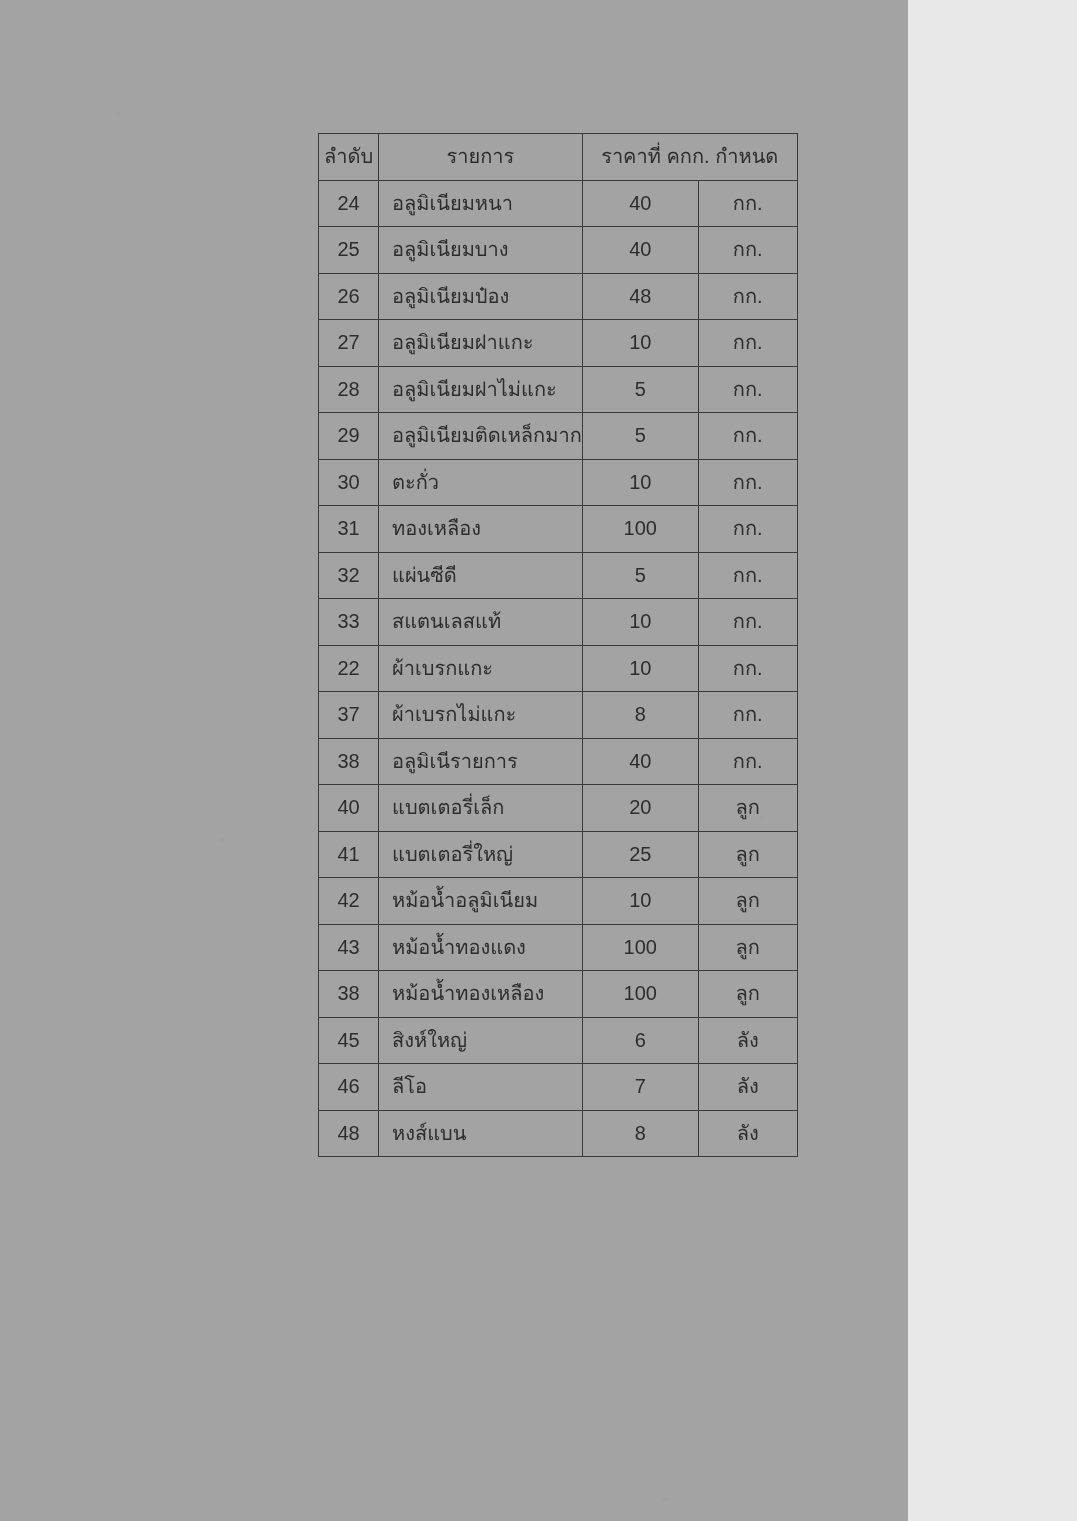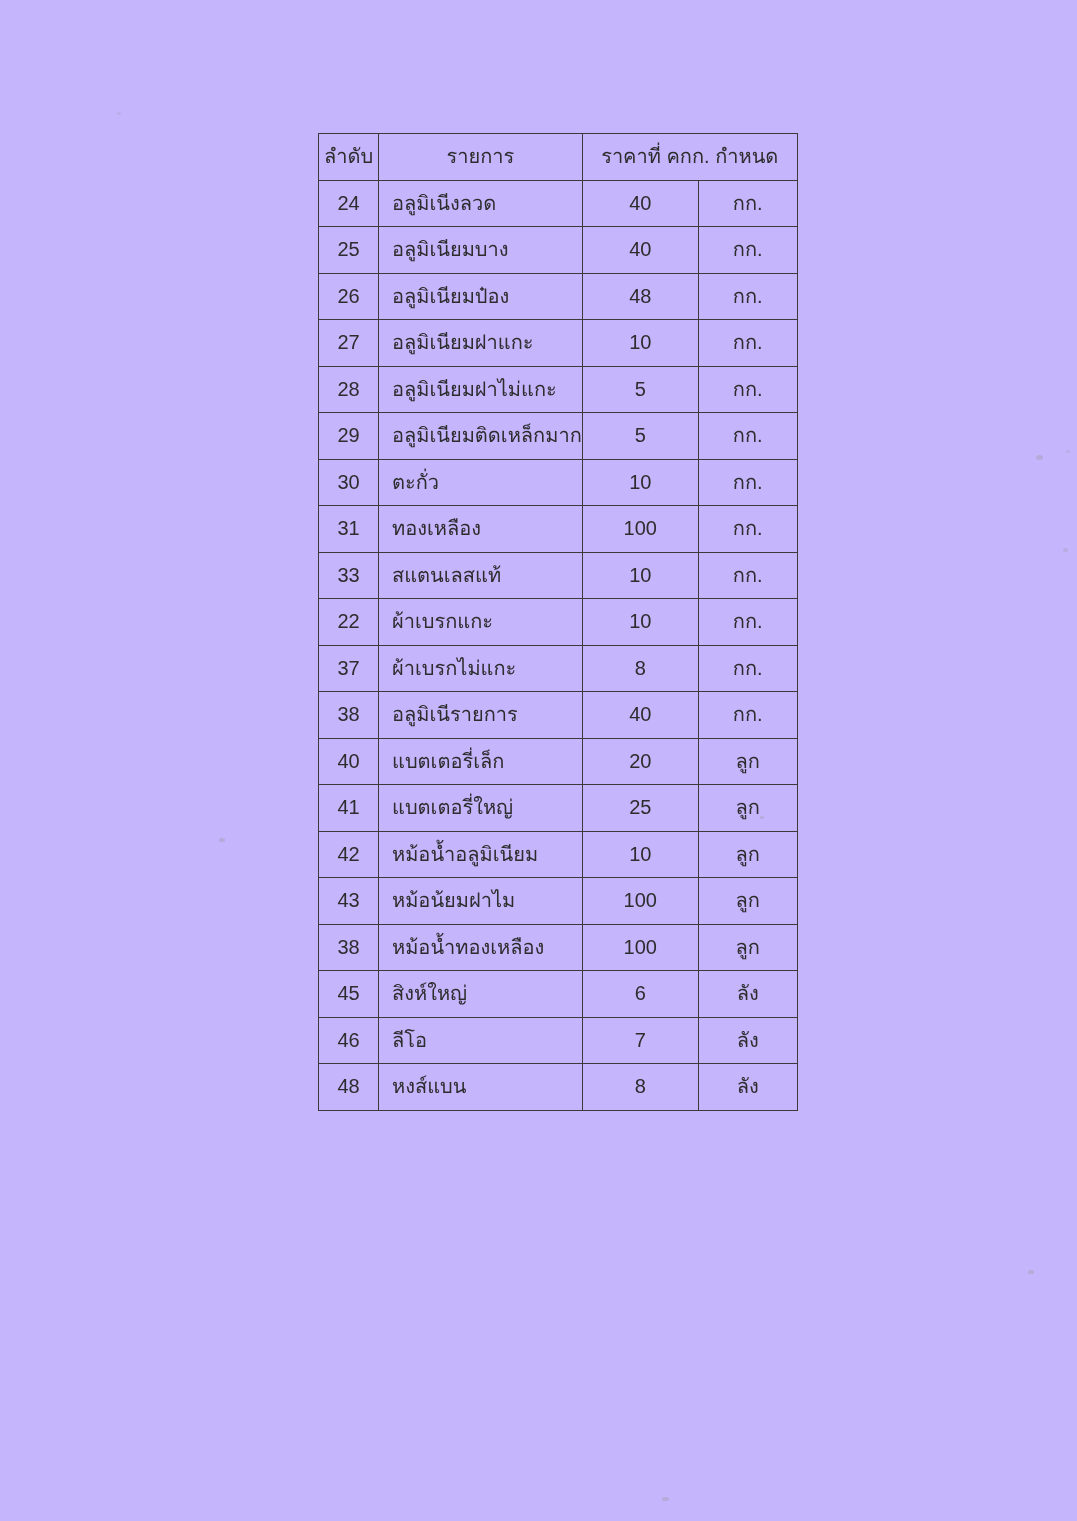--- a/index.html
+++ b/index.html
@@ -9,9 +9,9 @@
   }
   .page {
     position: relative;
-    width: 1077px;
+    width: 908px;
     height: 1521px;
-    background: #c4b5fd;
+    background: #a3a3a3;
     overflow: hidden;
     font-family: "Liberation Sans", "DejaVu Sans", sans-serif;
     color: #2d2d2d;

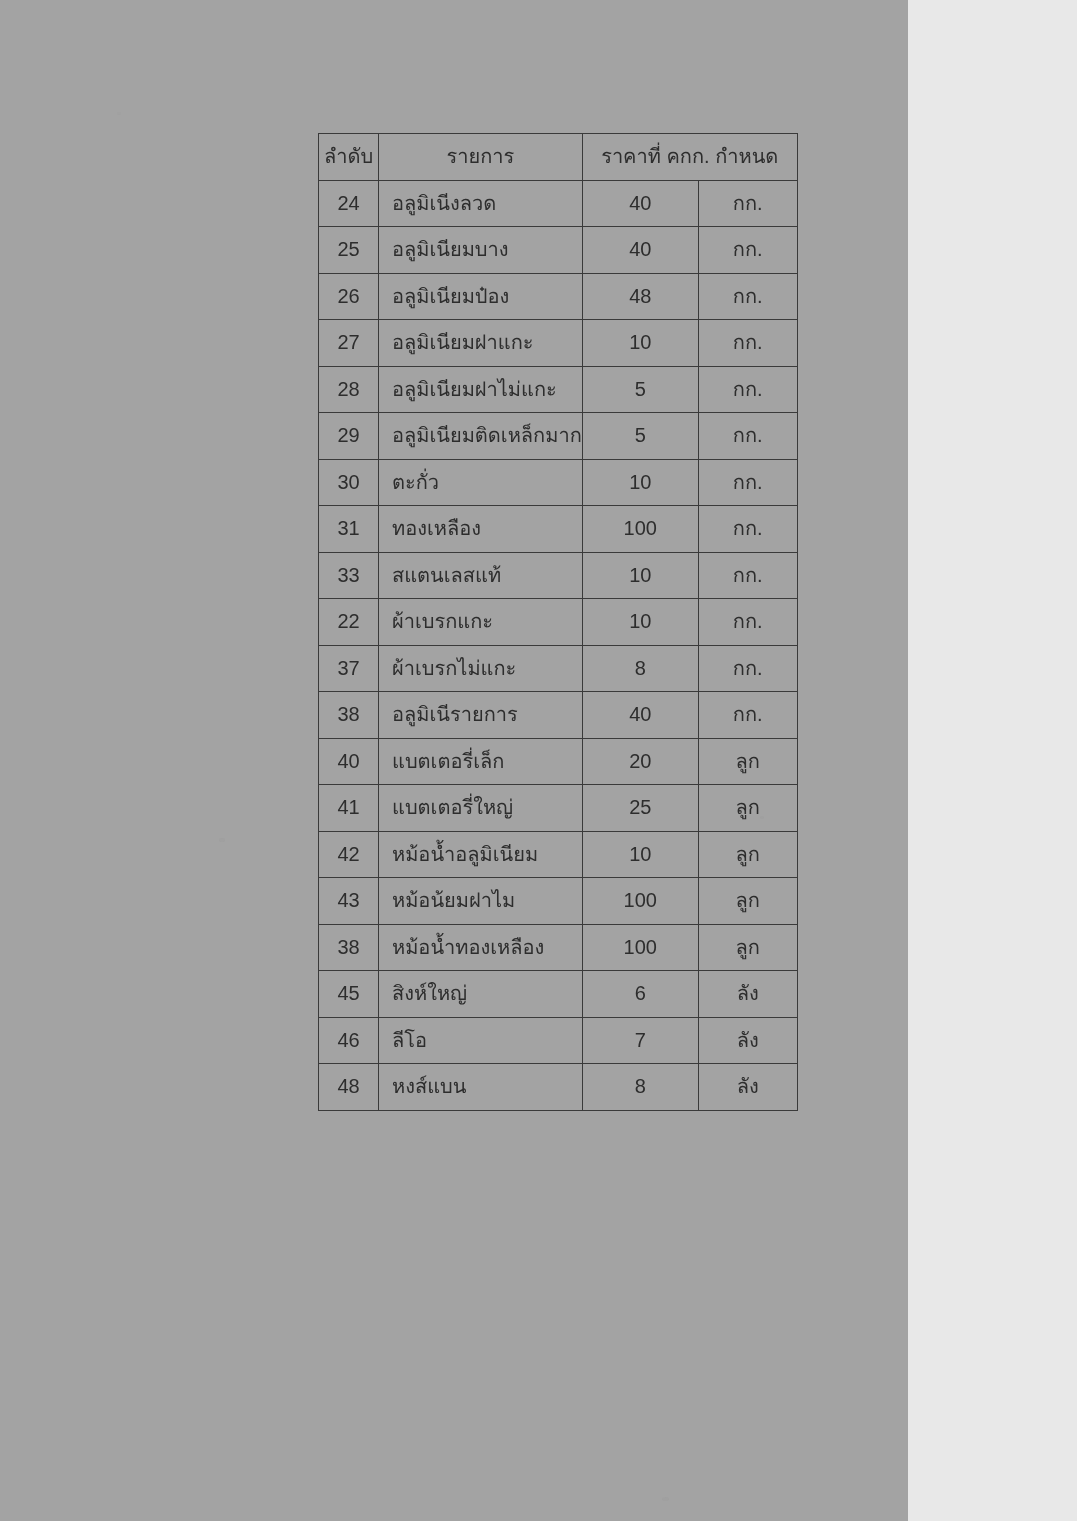--- a/index.html
+++ b/index.html
@@ -83,7 +83,7 @@
     <tbody>
         <tr>
       <td class="cell-no">24</td>
-      <td class="cell-item">อลูมิเนีงลวด</td>
+      <td class="cell-item">อลูมิเนียมหนา</td>
       <td class="cell-price">40</td>
       <td class="cell-unit">กก.</td>
     </tr>

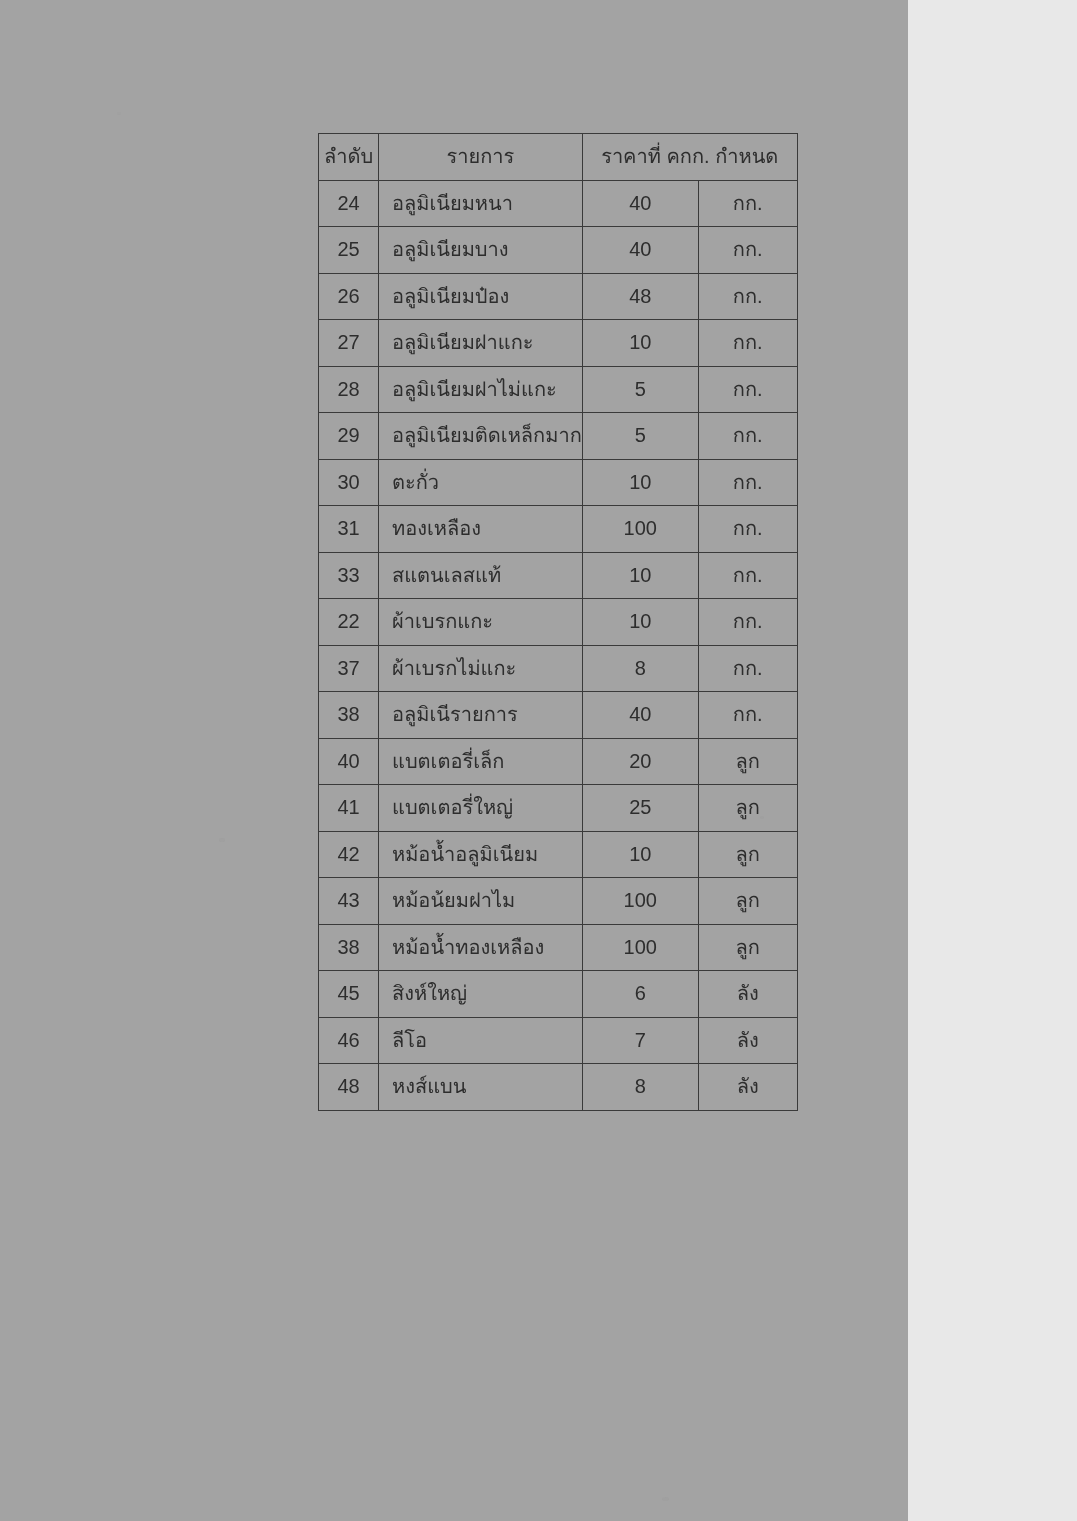--- a/index.html
+++ b/index.html
@@ -130,6 +130,12 @@
       <td class="cell-unit">กก.</td>
     </tr>
         <tr>
+      <td class="cell-no">32</td>
+      <td class="cell-item">แผ่นซีดี</td>
+      <td class="cell-price">5</td>
+      <td class="cell-unit">กก.</td>
+    </tr>
+        <tr>
       <td class="cell-no">33</td>
       <td class="cell-item">สแตนเลสแท้</td>
       <td class="cell-price">10</td>

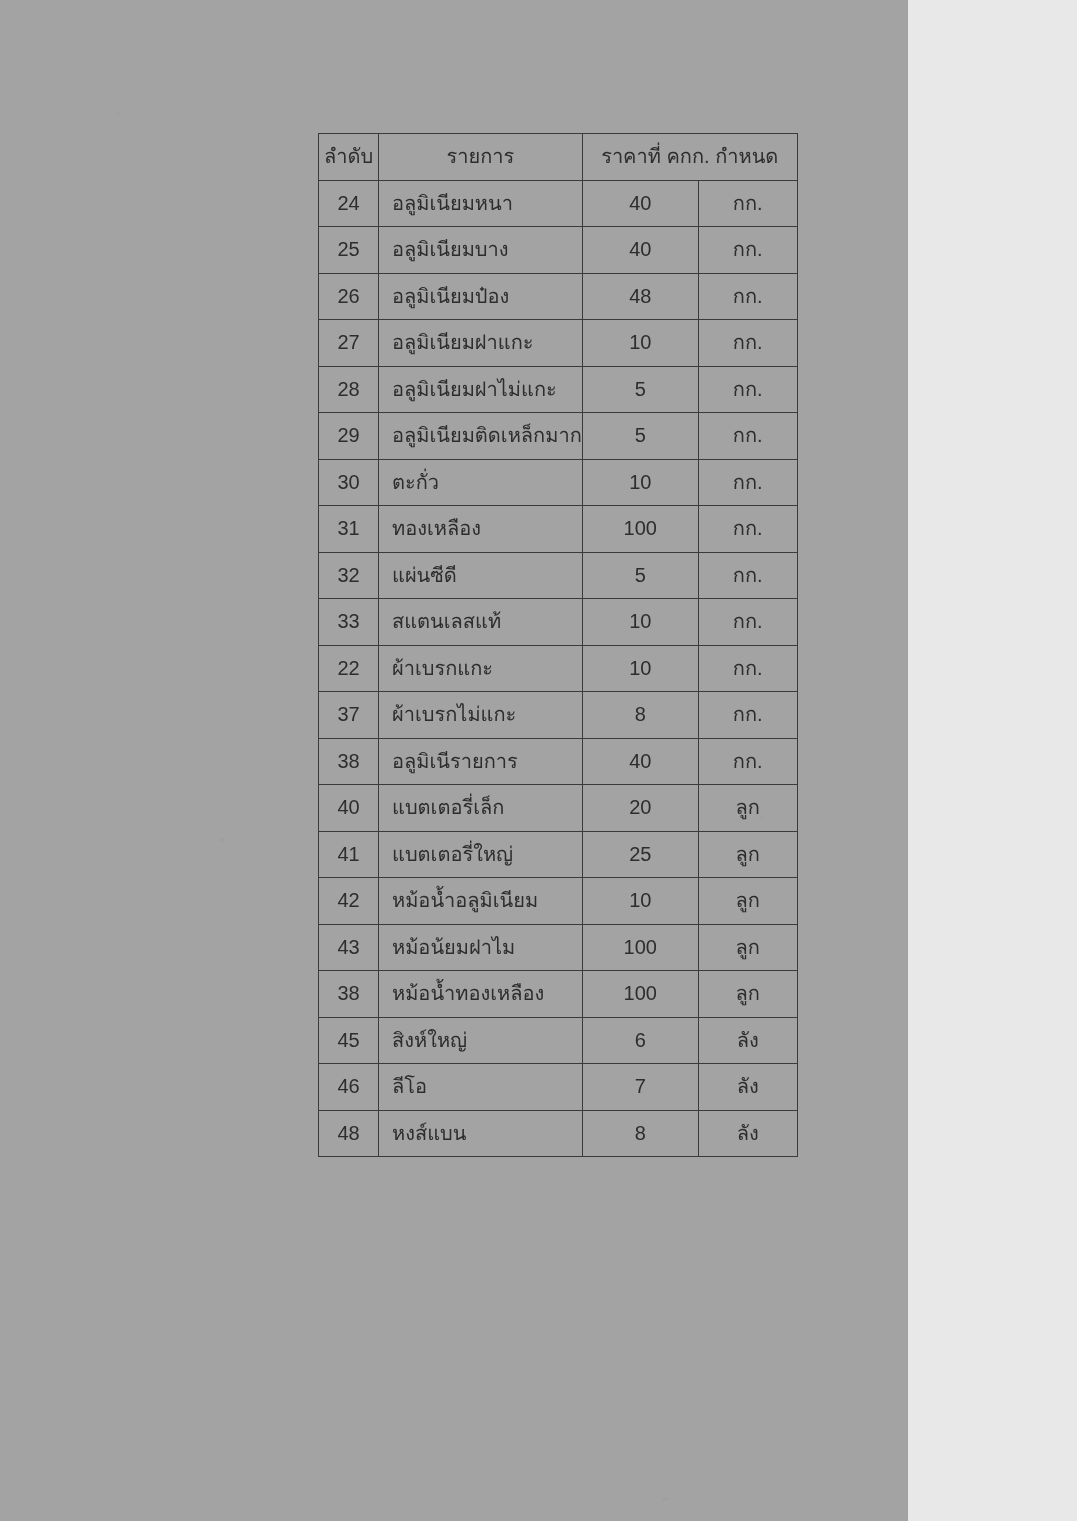--- a/index.html
+++ b/index.html
@@ -179,7 +179,7 @@
     </tr>
         <tr>
       <td class="cell-no">43</td>
-      <td class="cell-item">หม้อน้ยมฝาไม</td>
+      <td class="cell-item">หม้อน้ำทองแดง</td>
       <td class="cell-price">100</td>
       <td class="cell-unit">ลูก</td>
     </tr>

